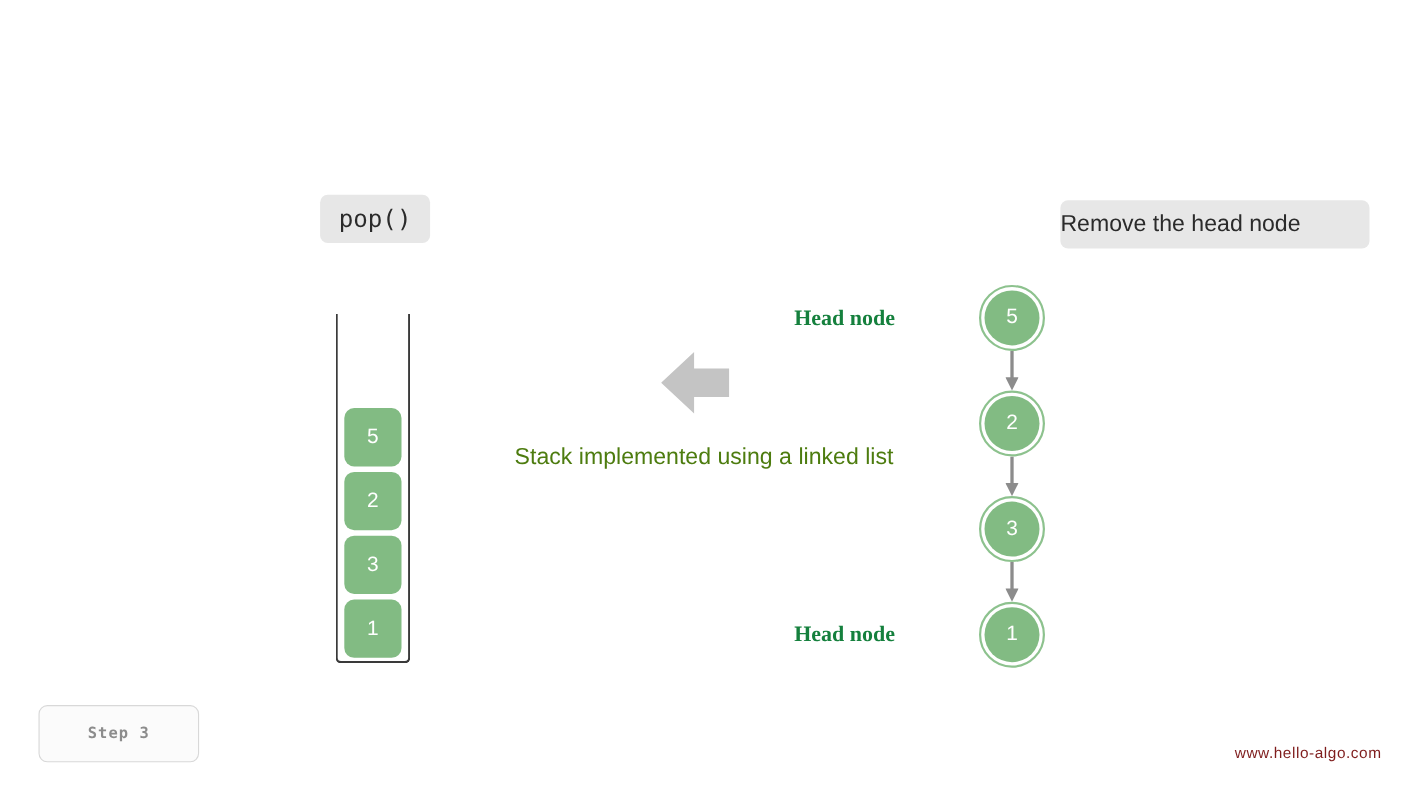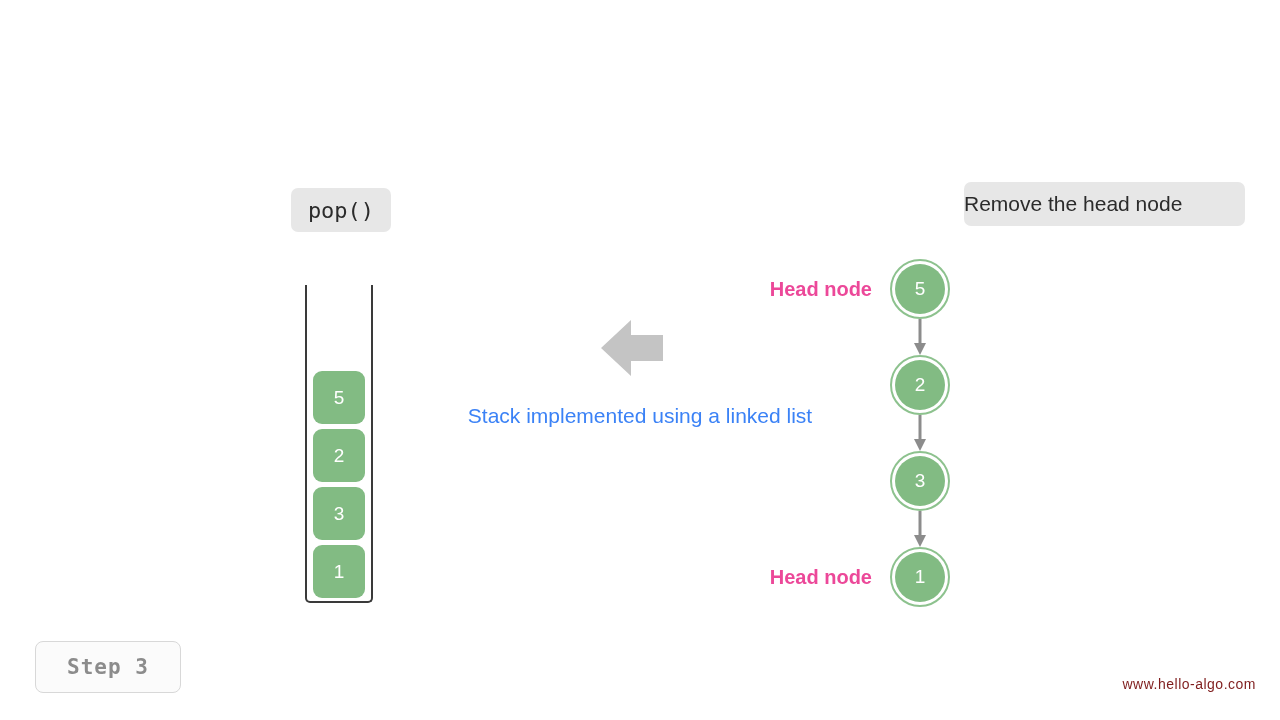--- a/index.html
+++ b/index.html
@@ -20,7 +20,7 @@
   .op-chip {
     position: absolute;
     left: 291px;
-    top: 188px;
+    top: 177px;
     width: 100px;
     height: 44px;
     background: #e7e7e7;

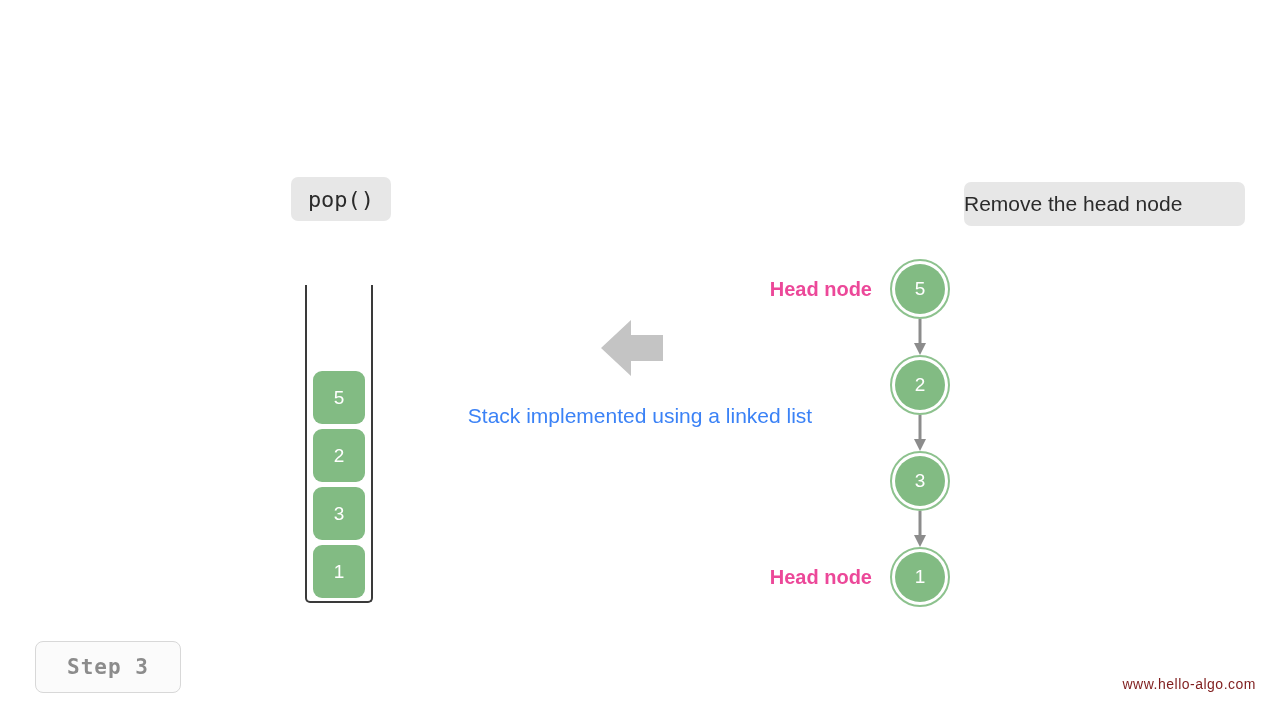--- a/index.html
+++ b/index.html
@@ -152,11 +152,12 @@
     position: absolute;
     right: 128px;
     width: 150px;
-    text-align: right;
+    text-align: left;
     font-size: 20px;
     font-weight: bold;
-    color: #ec4899;
+    color: #15803d;
     white-space: nowrap;
+    font-family: Liberation Serif, serif;
   }
   .ll-edge {
     position: absolute;

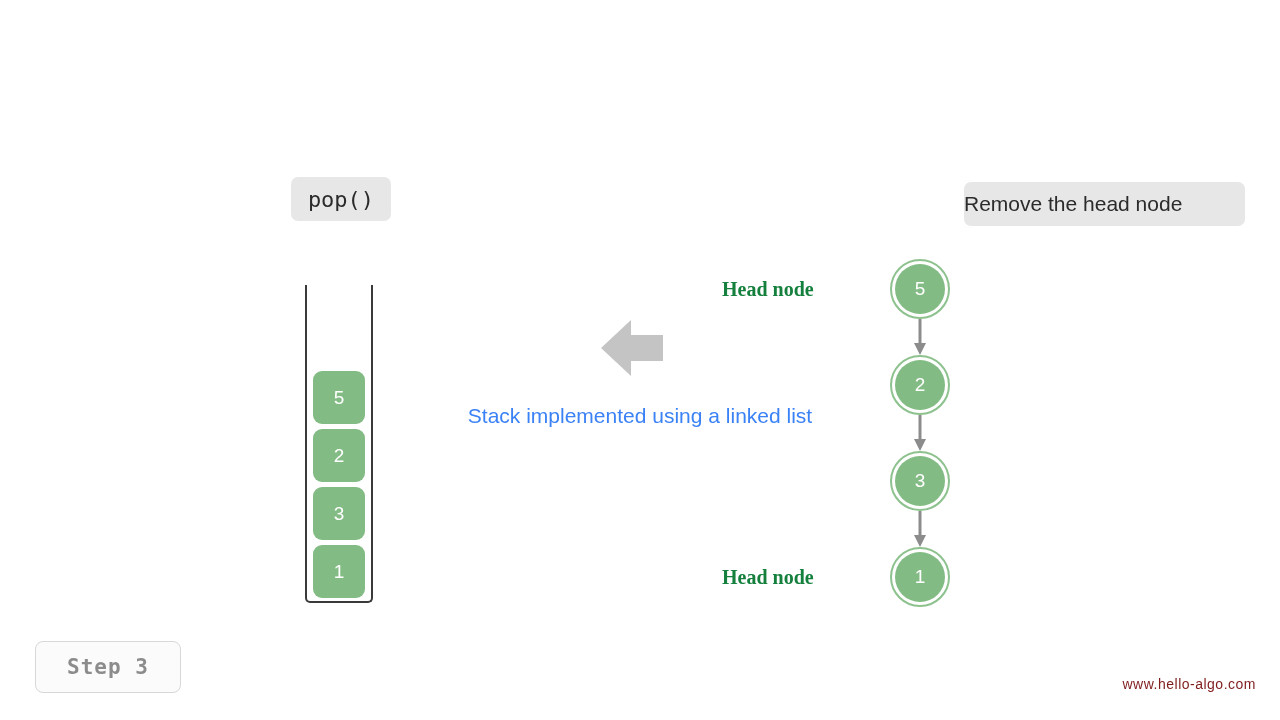--- a/index.html
+++ b/index.html
@@ -108,7 +108,7 @@
     width: 398px;
     text-align: center;
     font-size: 21px;
-    color: #3b82f6;
+    color: #4d7c0f;
     white-space: nowrap;
   }
 

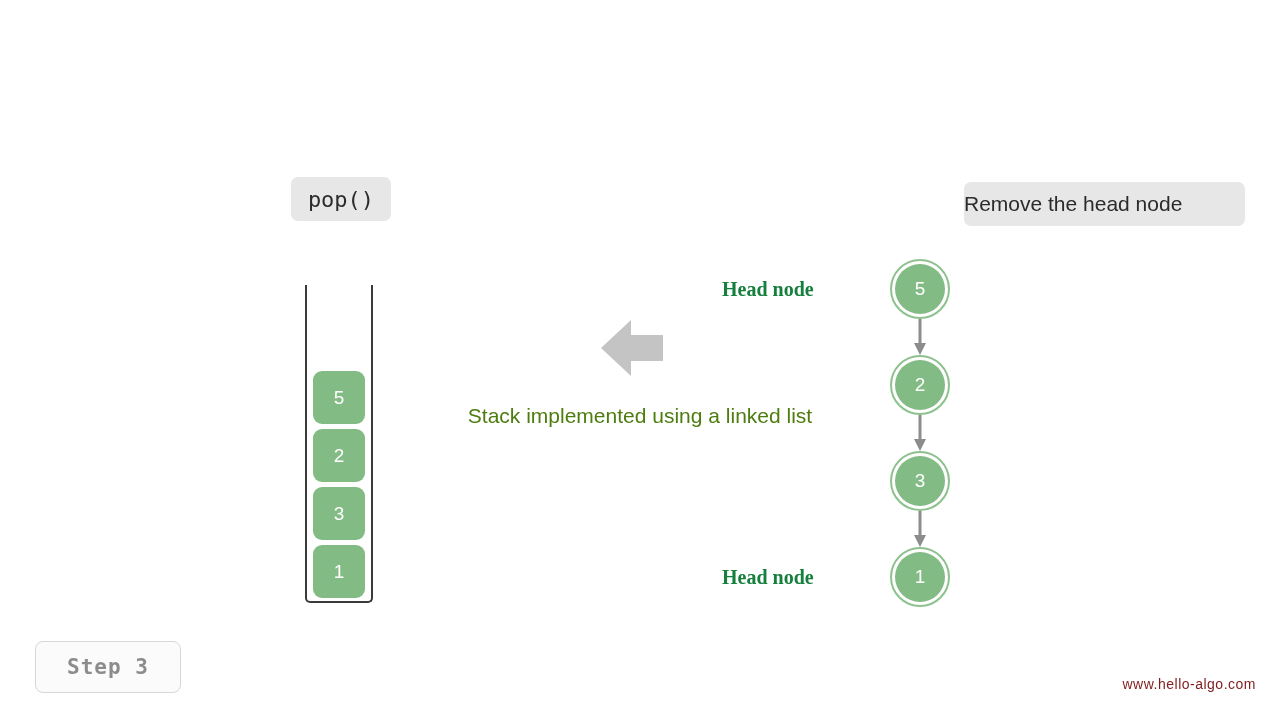--- a/index.html
+++ b/index.html
@@ -179,7 +179,7 @@
     align-items: center;
     justify-content: center;
     font-family: "DejaVu Sans Mono", "Liberation Mono", monospace;
-    font-size: 21px;
+    font-size: 14px;
     font-weight: bold;
     color: #8c8c8c;
     letter-spacing: 1px;

